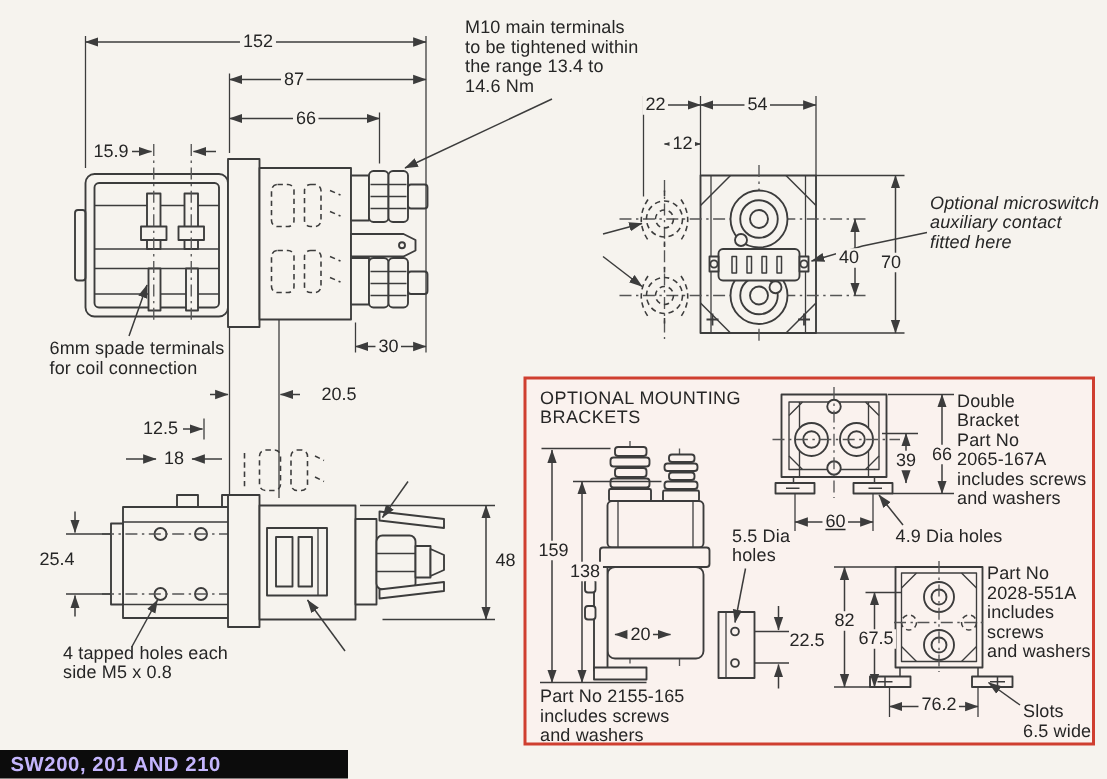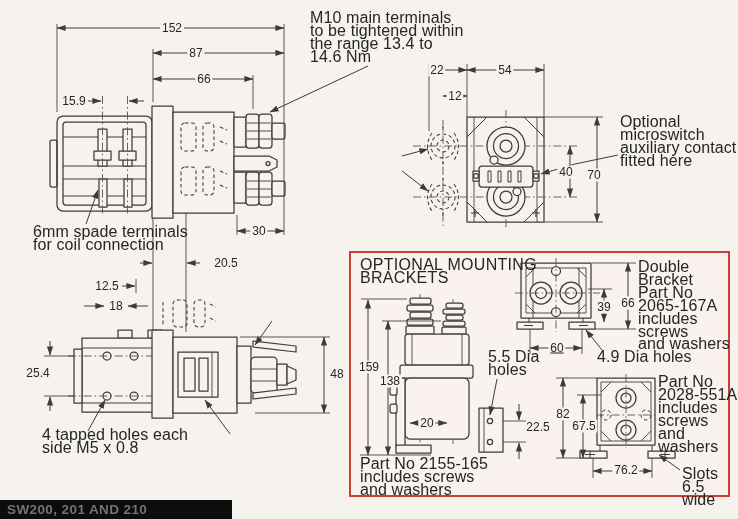--- a/index.html
+++ b/index.html
@@ -17,7 +17,7 @@
   }
   svg.art { position:absolute; left:0; top:0; }
   .note {
-    position:absolute; font-size:16px; line-height:12.9px;
+    position:absolute; font-size:12px; line-height:12.9px;
     white-space:pre-line; letter-spacing:0.1px; color:#262626;
   }
   .caps { letter-spacing:0.3px; }

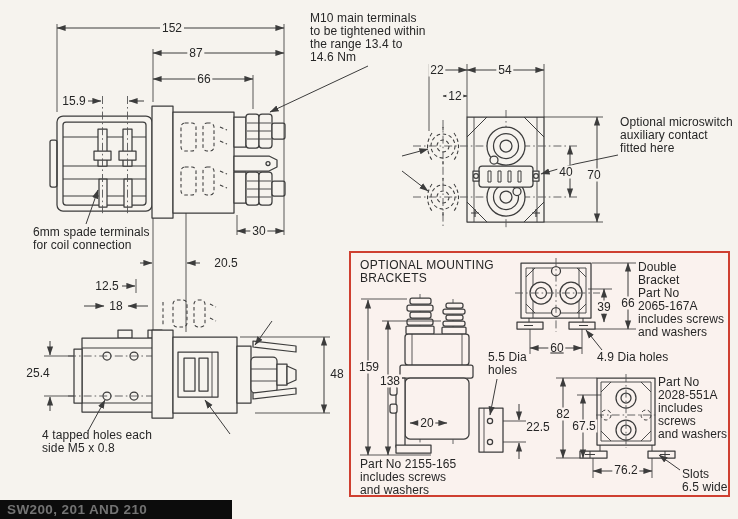--- a/index.html
+++ b/index.html
@@ -314,7 +314,7 @@
 14.6 Nm</div>
   <div class="note" style="left:33px;  top:226px;">6mm spade terminals
 for coil connection</div>
-  <div class="note" style="left:620px; top:116px;">Optional microswitch
+  <div class="note" style="left:620px; top:129px;font-style:italic;">Optional microswitch
 auxiliary contact
 fitted here</div>
   <div class="note" style="left:42px;  top:429px;">4 tapped holes each

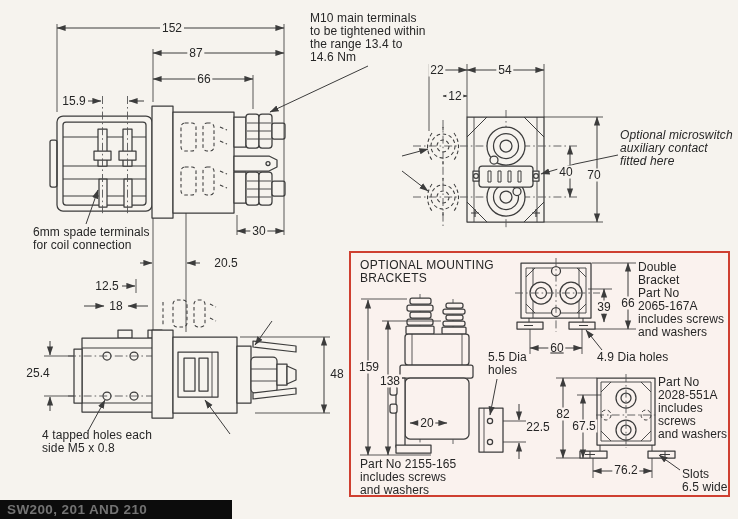--- a/index.html
+++ b/index.html
@@ -29,7 +29,7 @@
   .bg-in  { background:#faf2ee; }
   .footer {
     position:absolute; left:0; top:500px; width:232px; height:19px;
-    background:#0c0c0c; color:#737373; font-weight:bold; font-size:13.5px;
+    background:#0c0c0c; color:#c4b5fd; font-weight:bold; font-size:13.5px;
     line-height:19px; padding-left:7px; letter-spacing:0.4px; white-space:nowrap;
   }
 </style>

